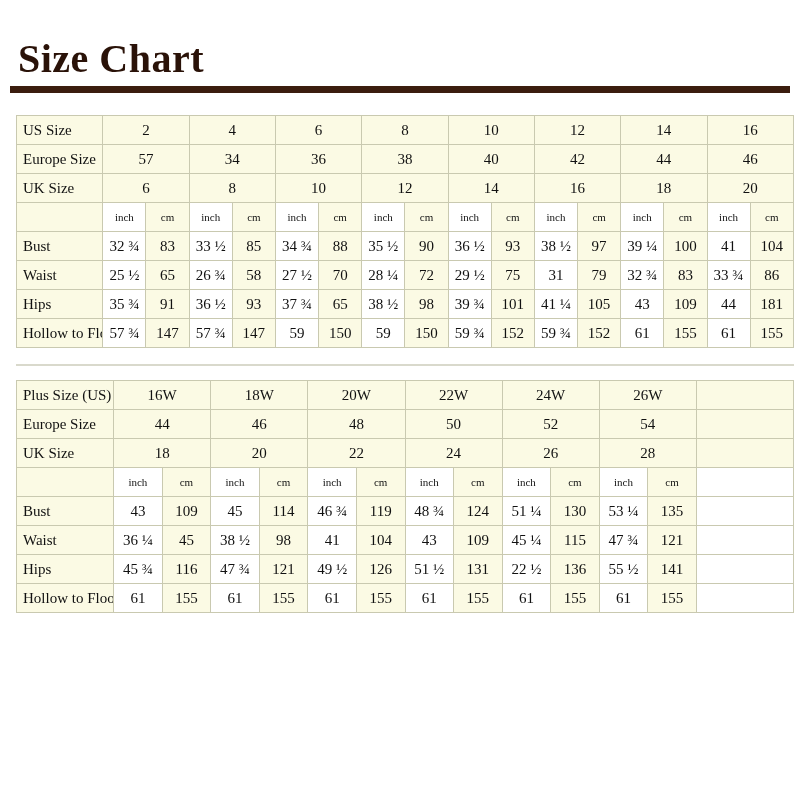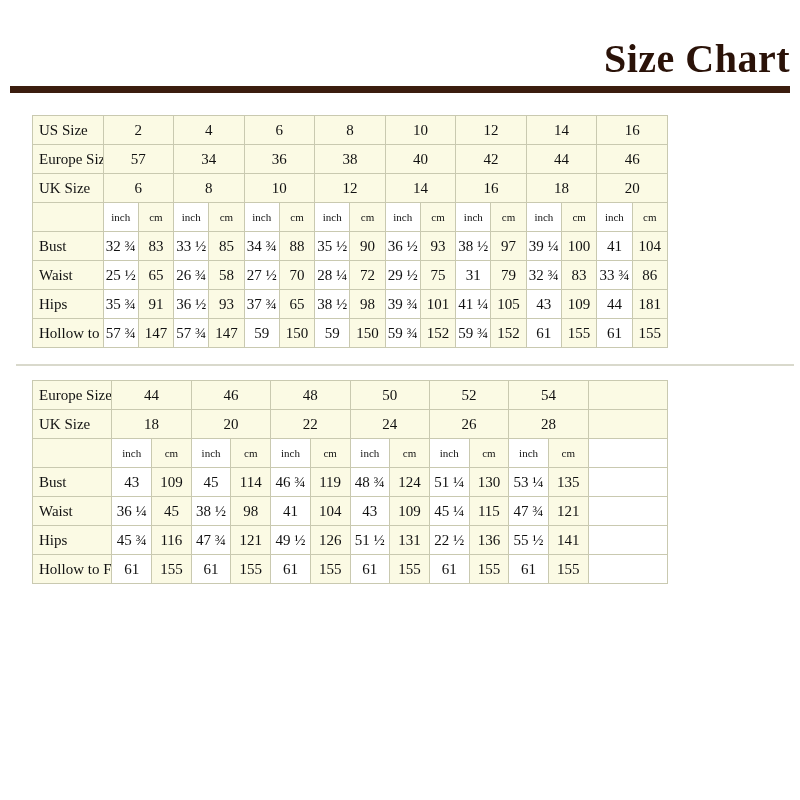--- a/index.html
+++ b/index.html
@@ -29,7 +29,6 @@
     color: #2a1208;
     margin: 38px 0 6px 8px;
     line-height: 1.05;
-    text-align: right;
   }
   .title-rule {
     height: 7px;

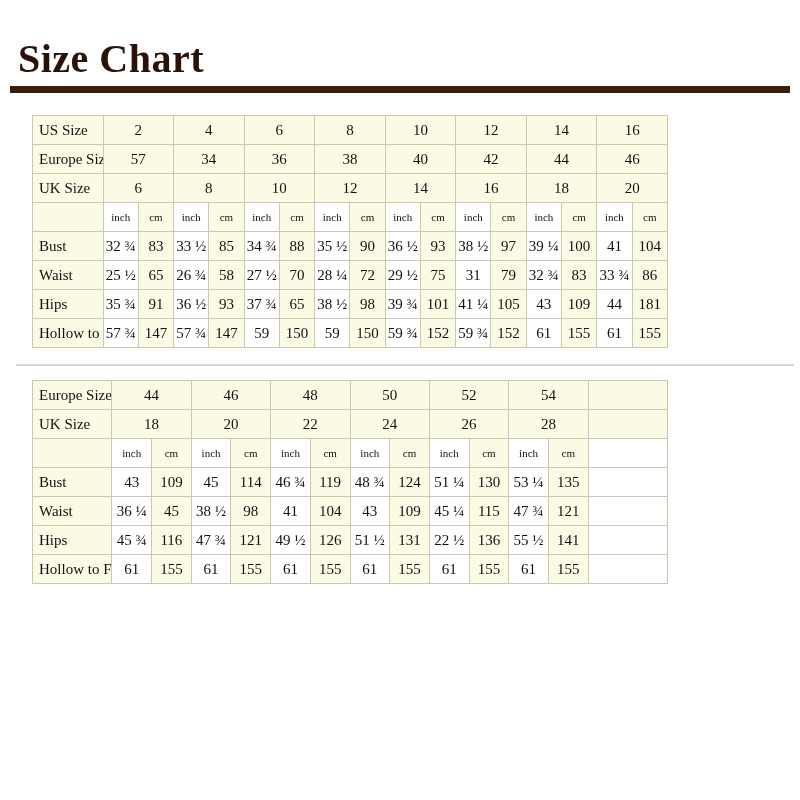--- a/index.html
+++ b/index.html
@@ -38,8 +38,8 @@
   }
   table.chart {
     border-collapse: collapse;
-    width: 636px;
-    margin-left: 22px;
+    width: 778px;
+    margin-left: 6px;
     table-layout: fixed;
   }
   table.chart td {

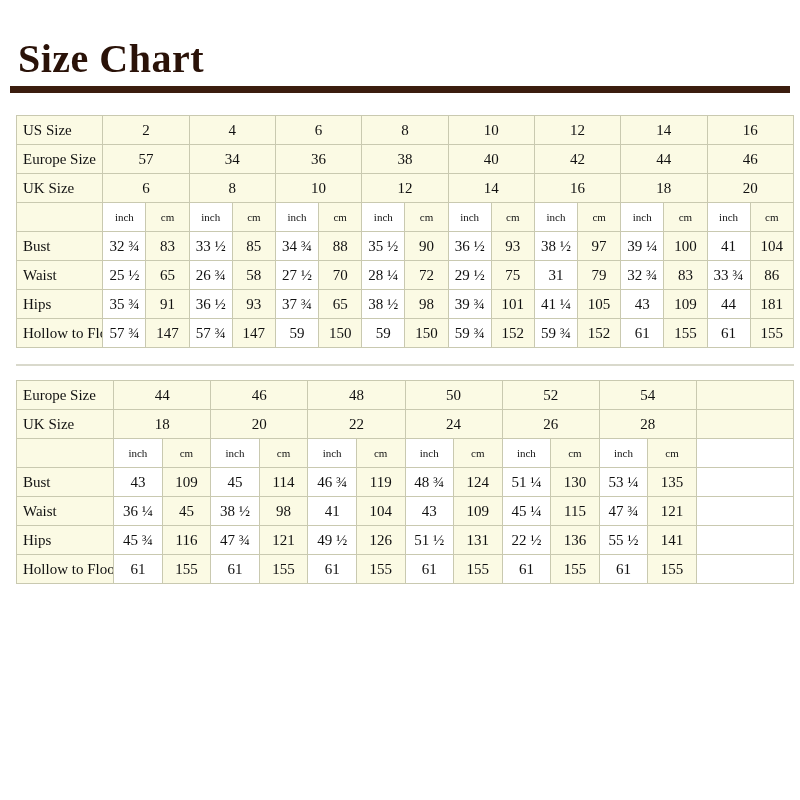--- a/index.html
+++ b/index.html
@@ -222,6 +222,16 @@
   <table class="chart">
     <tbody>
       <tr>
+        <td class="label" colspan="2">Plus Size (US)</td>
+        <td class="hdr" colspan="2">16W</td>
+        <td class="hdr" colspan="2">18W</td>
+        <td class="hdr" colspan="2">20W</td>
+        <td class="hdr" colspan="2">22W</td>
+        <td class="hdr" colspan="2">24W</td>
+        <td class="hdr" colspan="2">26W</td>
+        <td class="hdr" colspan="2"></td>
+      </tr>
+      <tr>
         <td class="label" colspan="2">Europe Size</td>
         <td class="hdr" colspan="2">44</td>
         <td class="hdr" colspan="2">46</td>

